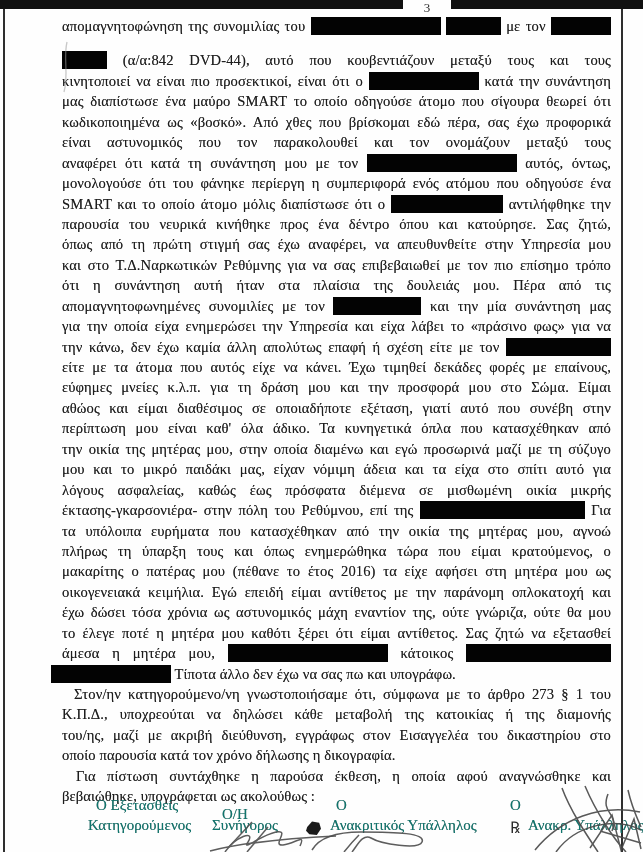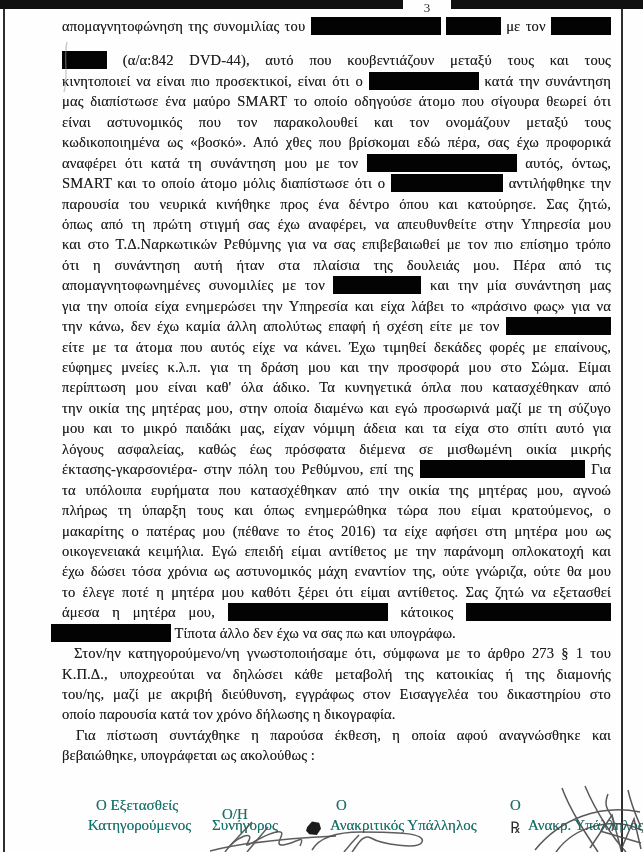--- a/index.html
+++ b/index.html
@@ -77,8 +77,8 @@
       <div class="line j"><span class="redact" style="width: 45px;"></span> <span>(α/α:842 DVD-44), αυτό που κουβεντιάζουν μεταξύ τους και τους</span></div>
       <div class="line j"><span>κινητοποιεί να είναι πιο προσεκτικοί, είναι ότι ο</span> <span class="redact" style="width: 110px;"></span> <span>κατά την συνάντηση</span></div>
       <div class="line j"><span>μας διαπίστωσε ένα μαύρο SMART το οποίο οδηγούσε άτομο που σίγουρα θεωρεί ότι</span></div>
+      <div class="line j"><span>κωδικοποιημένα ως «βοσκό». Από χθες που βρίσκομαι εδώ πέρα, σας έχω προφορικά</span></div>
       <div class="line j"><span>είναι αστυνομικός που τον παρακολουθεί και τον ονομάζουν μεταξύ τους</span></div>
-      <div class="line j"><span>κωδικοποιημένα ως «βοσκό». Από χθες που βρίσκομαι εδώ πέρα, σας έχω προφορικά</span></div>
       <div class="line j"><span>αναφέρει ότι κατά τη συνάντηση μου με τον</span> <span class="redact" style="width: 150px;"></span> <span>αυτός, όντως,</span></div>
       <div class="line j"><span>SMART και το οποίο άτομο μόλις διαπίστωσε ότι ο</span> <span class="redact" style="width: 112px;"></span> <span>αντιλήφθηκε την</span></div>
       <div class="line j"><span>παρουσία του νευρικά κινήθηκε προς ένα δέντρο όπου και κατούρησε. Σας ζητώ,</span></div>

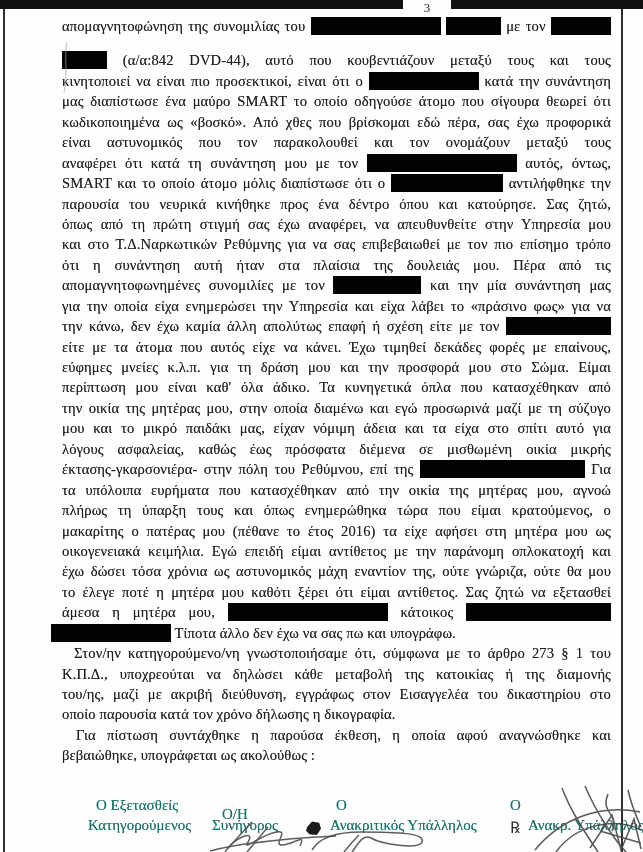--- a/index.html
+++ b/index.html
@@ -80,6 +80,7 @@
       <div class="line j"><span>κωδικοποιημένα ως «βοσκό». Από χθες που βρίσκομαι εδώ πέρα, σας έχω προφορικά</span></div>
       <div class="line j"><span>είναι αστυνομικός που τον παρακολουθεί και τον ονομάζουν μεταξύ τους</span></div>
       <div class="line j"><span>αναφέρει ότι κατά τη συνάντηση μου με τον</span> <span class="redact" style="width: 150px;"></span> <span>αυτός, όντως,</span></div>
+      <div class="line j"><span>μονολογούσε ότι του φάνηκε περίεργη η συμπεριφορά ενός ατόμου που οδηγούσε ένα</span></div>
       <div class="line j"><span>SMART και το οποίο άτομο μόλις διαπίστωσε ότι ο</span> <span class="redact" style="width: 112px;"></span> <span>αντιλήφθηκε την</span></div>
       <div class="line j"><span>παρουσία του νευρικά κινήθηκε προς ένα δέντρο όπου και κατούρησε. Σας ζητώ,</span></div>
       <div class="line j"><span>όπως από τη πρώτη στιγμή σας έχω αναφέρει, να απευθυνθείτε στην Υπηρεσία μου</span></div>

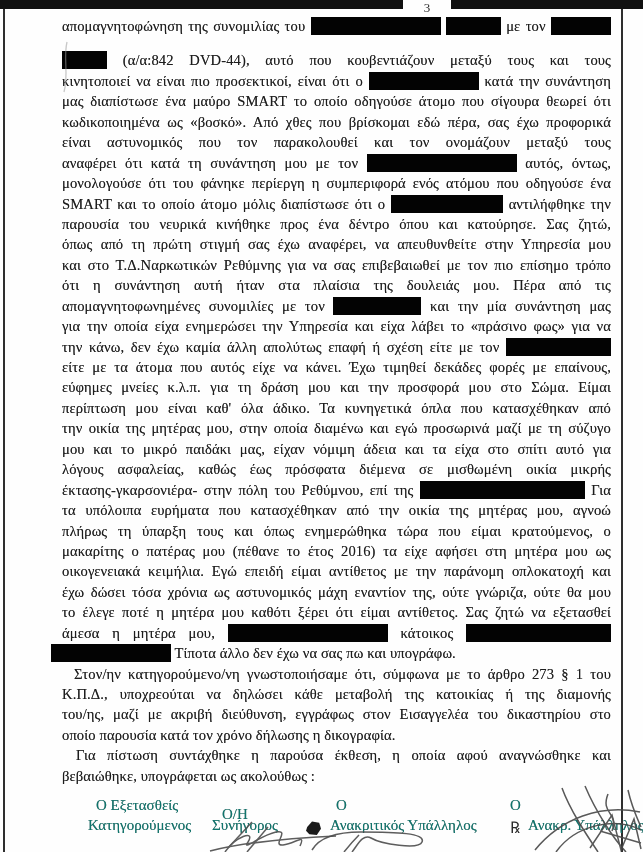--- a/index.html
+++ b/index.html
@@ -91,6 +91,7 @@
       <div class="line j"><span>την κάνω, δεν έχω καμία άλλη απολύτως επαφή ή σχέση είτε με τον</span> <span class="redact" style="width: 105px;"></span></div>
       <div class="line j"><span>είτε με τα άτομα που αυτός είχε να κάνει. Έχω τιμηθεί δεκάδες φορές με επαίνους,</span></div>
       <div class="line j"><span>εύφημες μνείες κ.λ.π. για τη δράση μου και την προσφορά μου στο Σώμα. Είμαι</span></div>
+      <div class="line j"><span>αθώος και είμαι διαθέσιμος σε οποιαδήποτε εξέταση, γιατί αυτό που συνέβη στην</span></div>
       <div class="line j"><span>περίπτωση μου είναι καθ' όλα άδικο. Τα κυνηγετικά όπλα που κατασχέθηκαν από</span></div>
       <div class="line j"><span>την οικία της μητέρας μου, στην οποία διαμένω και εγώ προσωρινά μαζί με τη σύζυγο</span></div>
       <div class="line j"><span>μου και το μικρό παιδάκι μας, είχαν νόμιμη άδεια και τα είχα στο σπίτι αυτό για</span></div>

